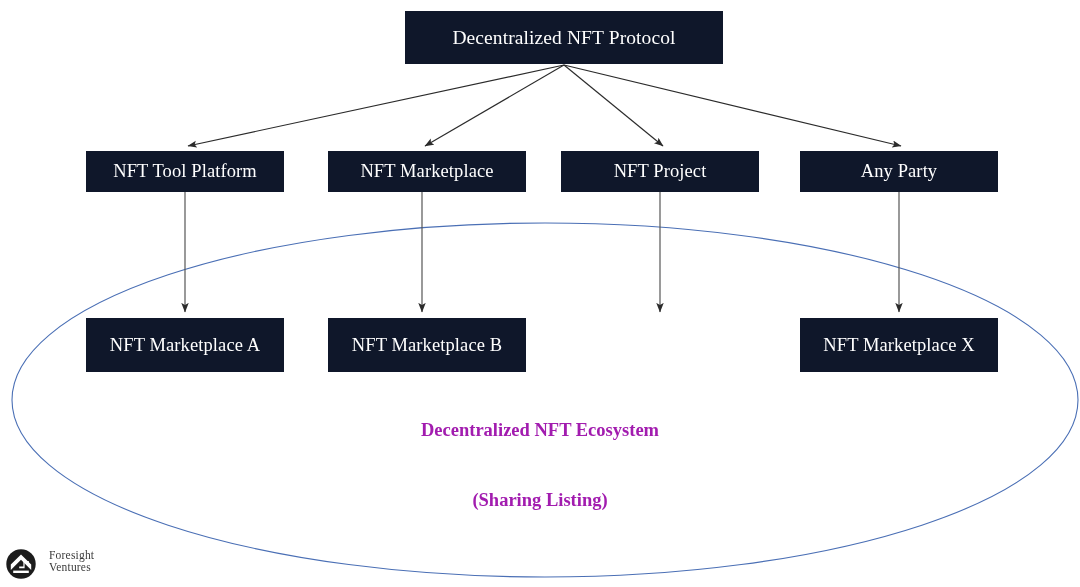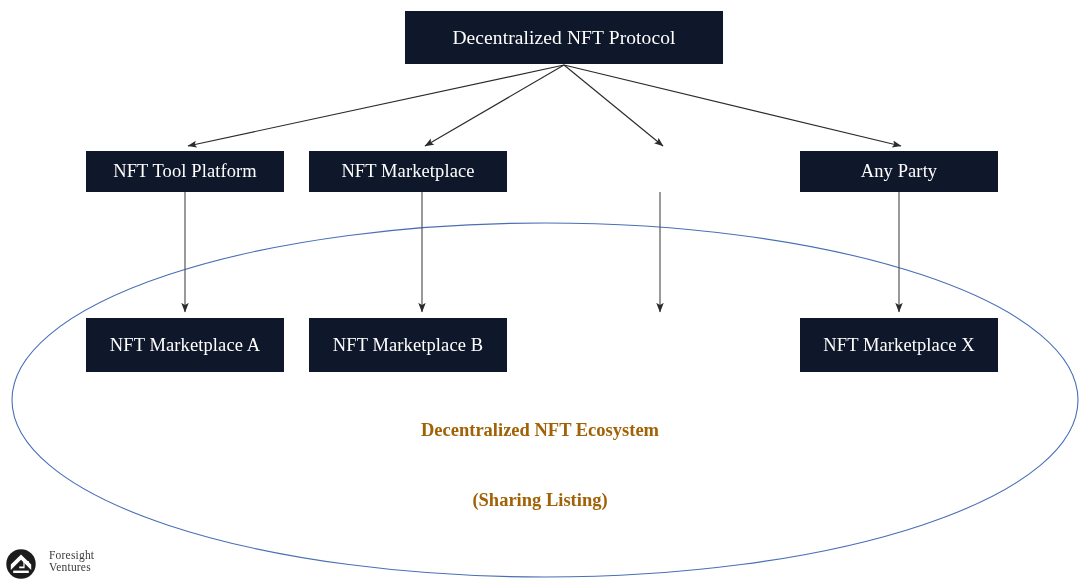--- a/index.html
+++ b/index.html
@@ -59,7 +59,7 @@
     height: 54px;
   }
   .col1 { left: 86px; }
-  .col2 { left: 309px; }
+  .col2 { left: 328px; }
   .col3 { left: 561px; }
   .col4 { left: 800px; text-align: right; }
 

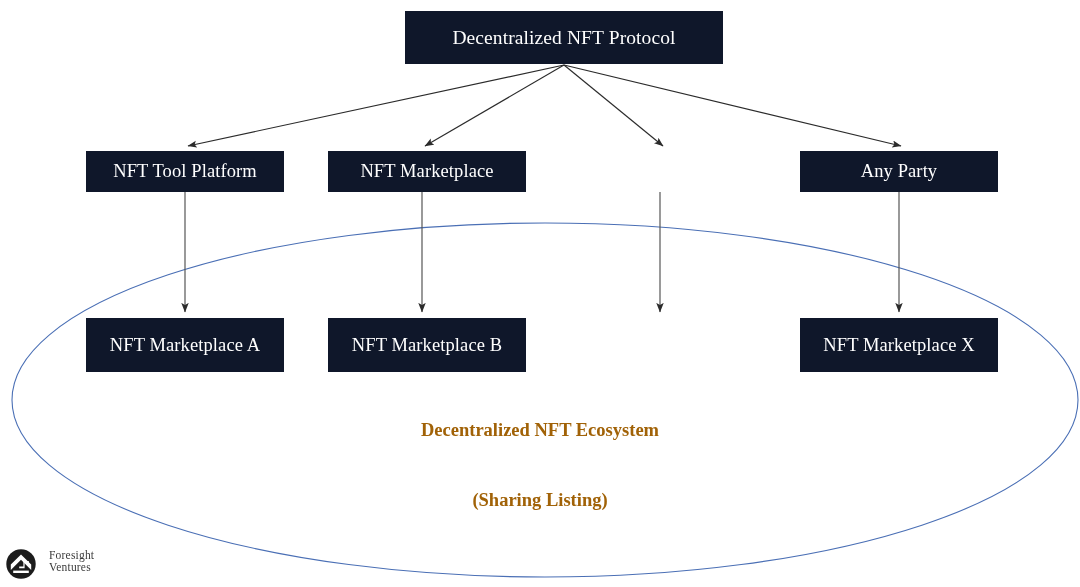--- a/index.html
+++ b/index.html
@@ -130,6 +130,7 @@
 
   <div class="node mid col1">NFT Tool Platform</div>
   <div class="node mid col2">NFT Marketplace</div>
+  <div class="node mid col3">NFT Project</div>
   <div class="node mid col4">Any Party</div>
 
   <div class="node leaf col1">NFT Marketplace A</div>

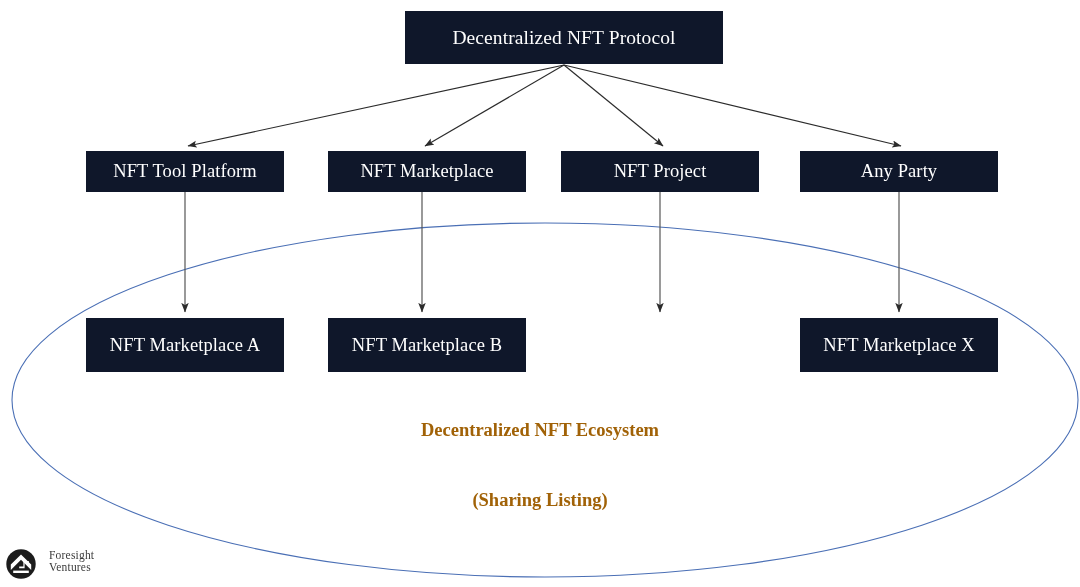--- a/index.html
+++ b/index.html
@@ -73,7 +73,7 @@
     font-weight: bold;
     font-size: 18.5px;
     line-height: 1.32;
-    color: #a16207;
+    color: #a21caf;
   }
   .ecosystem-caption .line2 {
     display: block;

